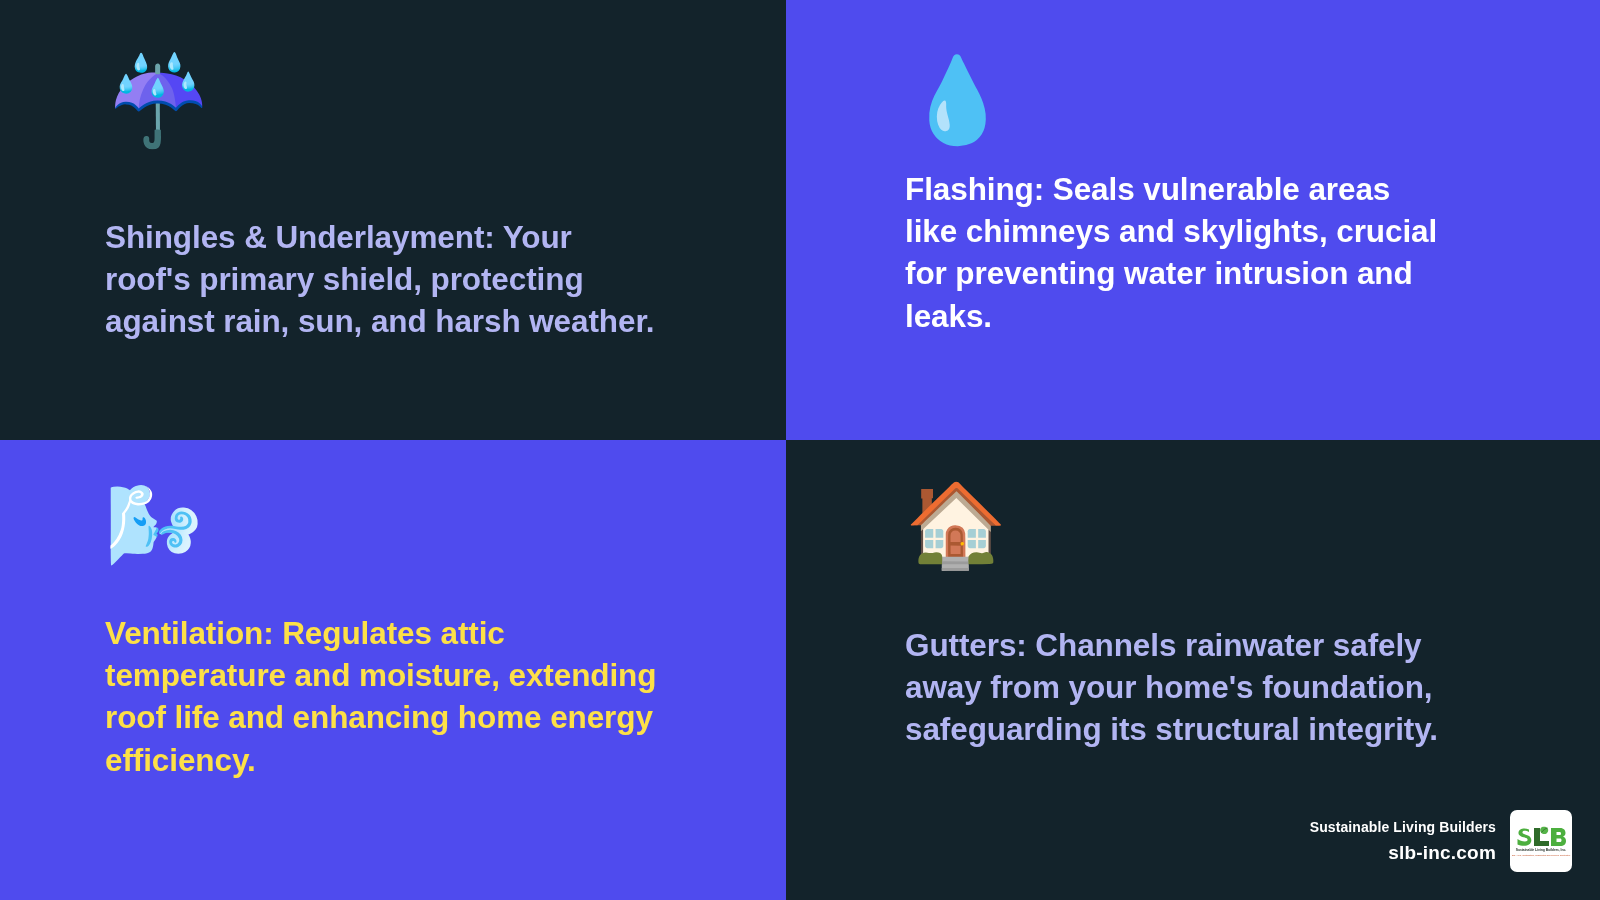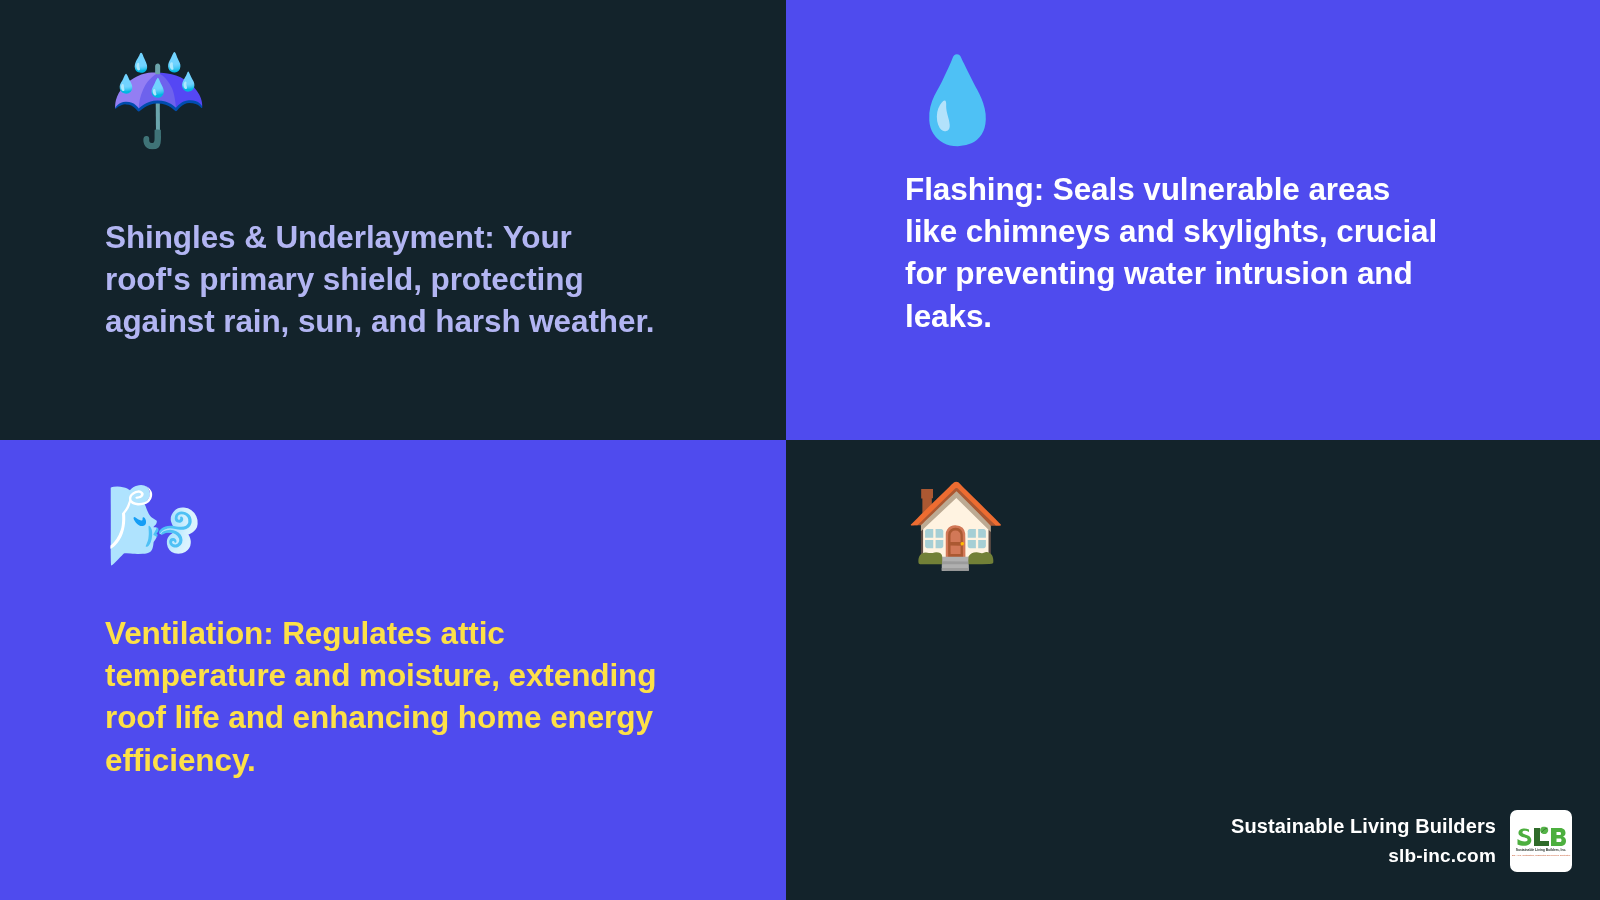--- a/index.html
+++ b/index.html
@@ -155,6 +155,7 @@
 
   <section class="panel panel-dark q4">
     <span class="icon">🏠</span>
+    <p class="body-text">Gutters: Channels rainwater safely away from your home's foundation, safeguarding its structural integrity.</p>
 
     <div class="branding">
       <div class="brand-lines">

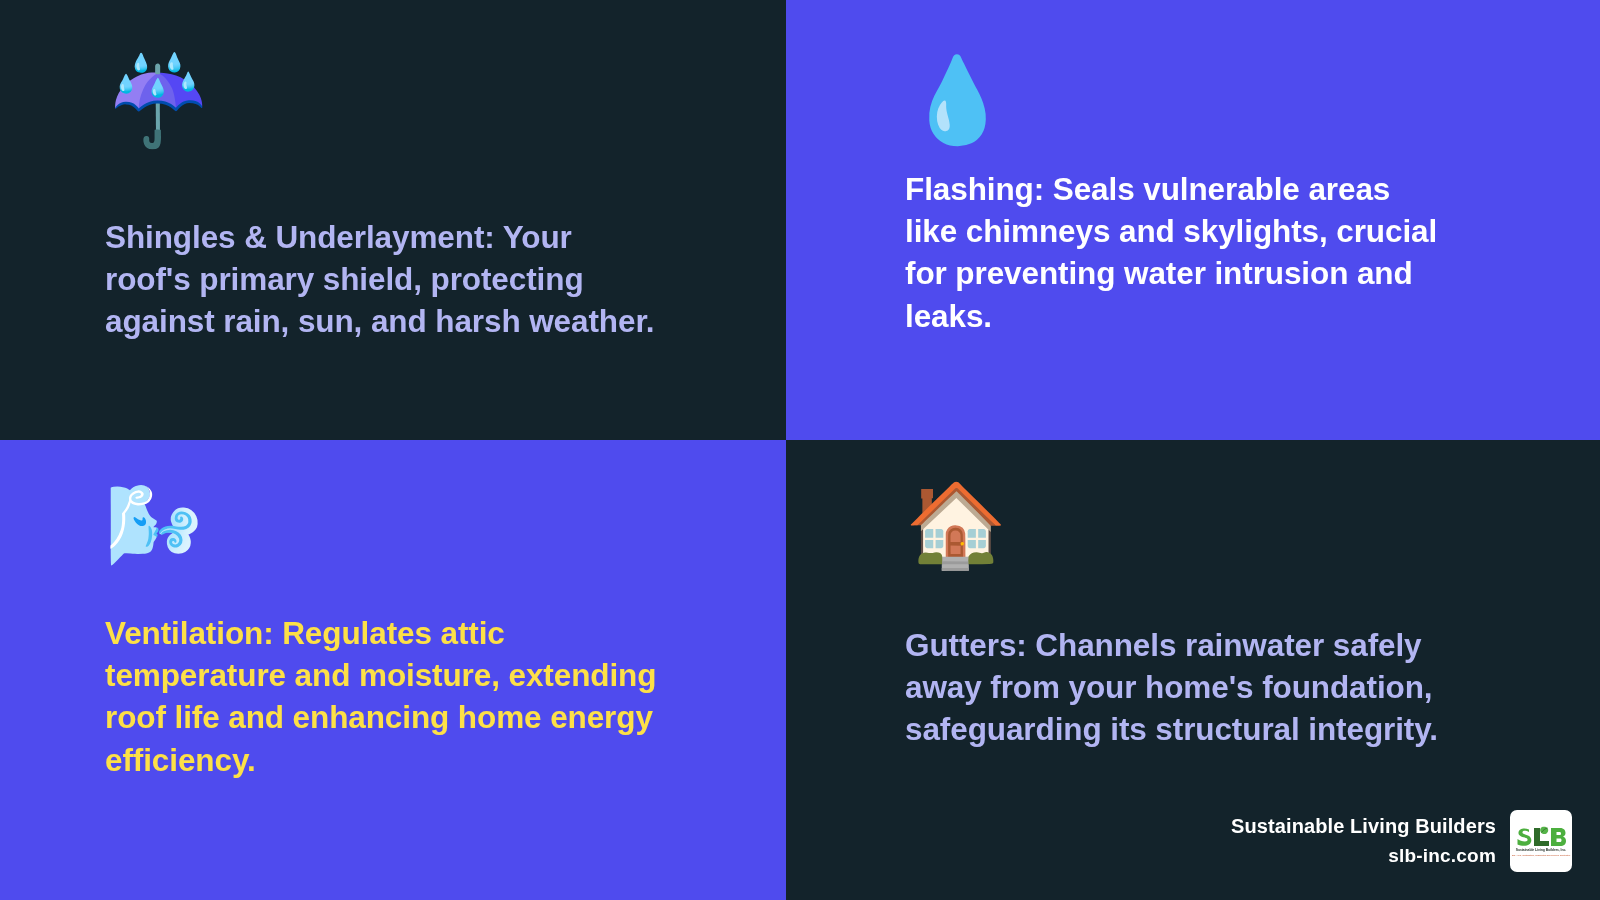--- a/index.html
+++ b/index.html
@@ -86,7 +86,7 @@
 
   .brand-name {
     color: #ffffff;
-    font-size: 20px;
+    font-size: 14px;
     font-weight: bold;
     letter-spacing: 0.1px;
     white-space: nowrap;

